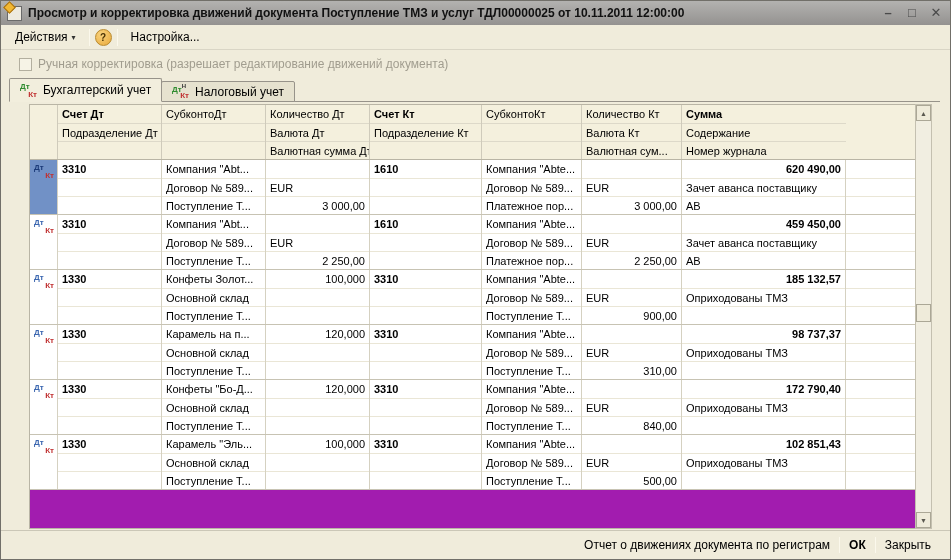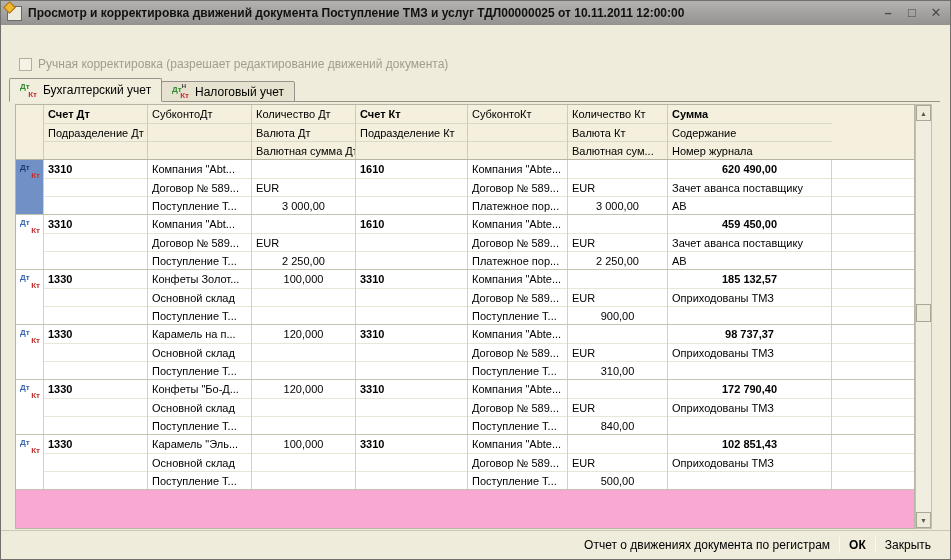--- a/index.html
+++ b/index.html
@@ -95,6 +95,16 @@
     </span>
   </div>
 
+  <div class="toolbar">
+    <button class="tb-btn">
+      <span>Действия</span>
+      <span class="caret">▾</span>
+    </button>
+    <span class="tb-sep"></span>
+    <button class="help-btn">?</button>
+    <span class="tb-sep"></span>
+    <button class="tb-btn">Настройка...</button>
+  </div>
 
   <div class="checkbox-row">
     <span class="checkbox"></span>

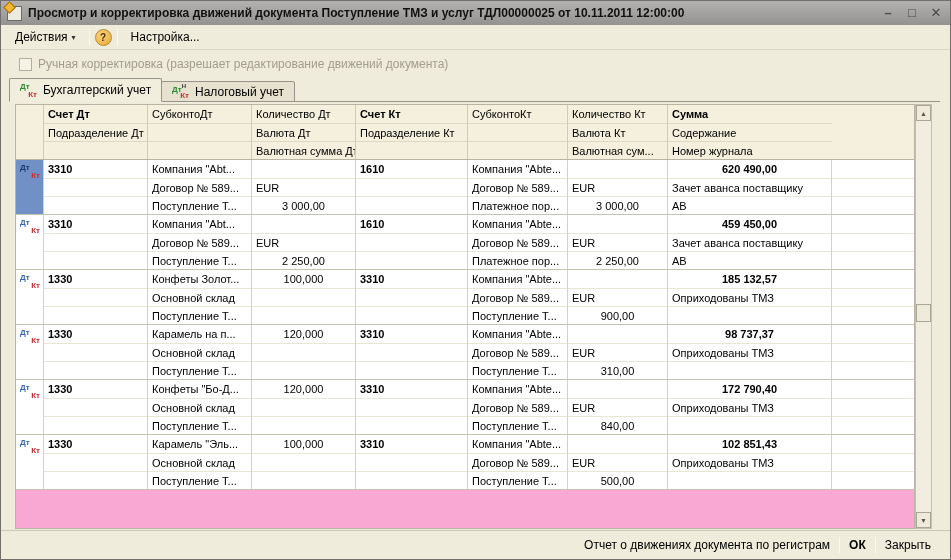--- a/index.html
+++ b/index.html
@@ -44,7 +44,7 @@
   .tab-icon .ti-kt { position:absolute; bottom:-1px; right:0; font-size:8px; font-weight:bold; color:#C03030; font-style:normal; }
 
   
-  .grid { position:absolute; left:14px; top:103px; width:900px; height:425px; background:#f9a8d4;
+  .grid { position:absolute; left:28px; top:103px; width:900px; height:425px; background:#a21caf;
     border:1px solid #B9B5A5; overflow:hidden; }
   .grow { display:grid; grid-template-columns:28px 104px 104px 104px 112px 100px 100px 164px 1fr; }
   .ghead { background:#F4F0DD; border-bottom:1px solid #B9B5A5; }

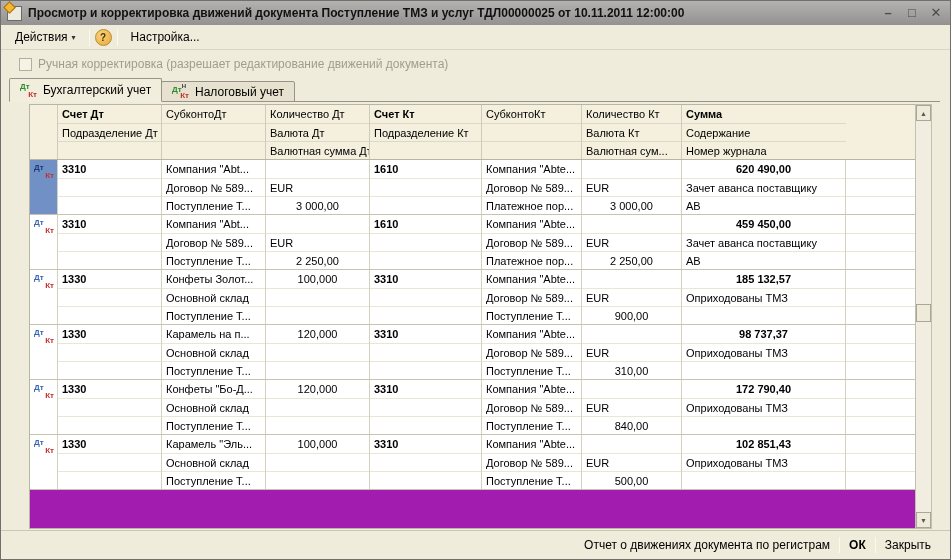--- a/index.html
+++ b/index.html
@@ -56,7 +56,7 @@
   .cell .ln + .ln { border-top:1px solid #EAE6D6; }
   .ghead .ln + .ln { border-top:1px solid #DDD9C9; }
   .b { font-weight:bold; }
-  .num { text-align:center; }
+  .num { text-align:right; }
   .vidhead { font-size:11px; padding:2px 4px; line-height:14px; white-space:normal; overflow-wrap:break-word; }
   .icell { position:relative; background:#fff; }
   .icell.sel { background:#7191C6; }

